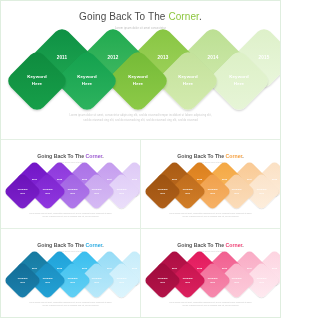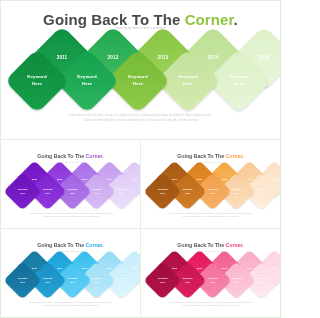--- a/index.html
+++ b/index.html
@@ -29,8 +29,8 @@
     left:0; top:10px;
     width:100%;
     text-align:center;
-    font-size:15px;
-    font-weight:700;
+    font-size:10px;
+    font-weight:400;
     letter-spacing:.1px;
     color:#4a4a4a;
     white-space:nowrap;

